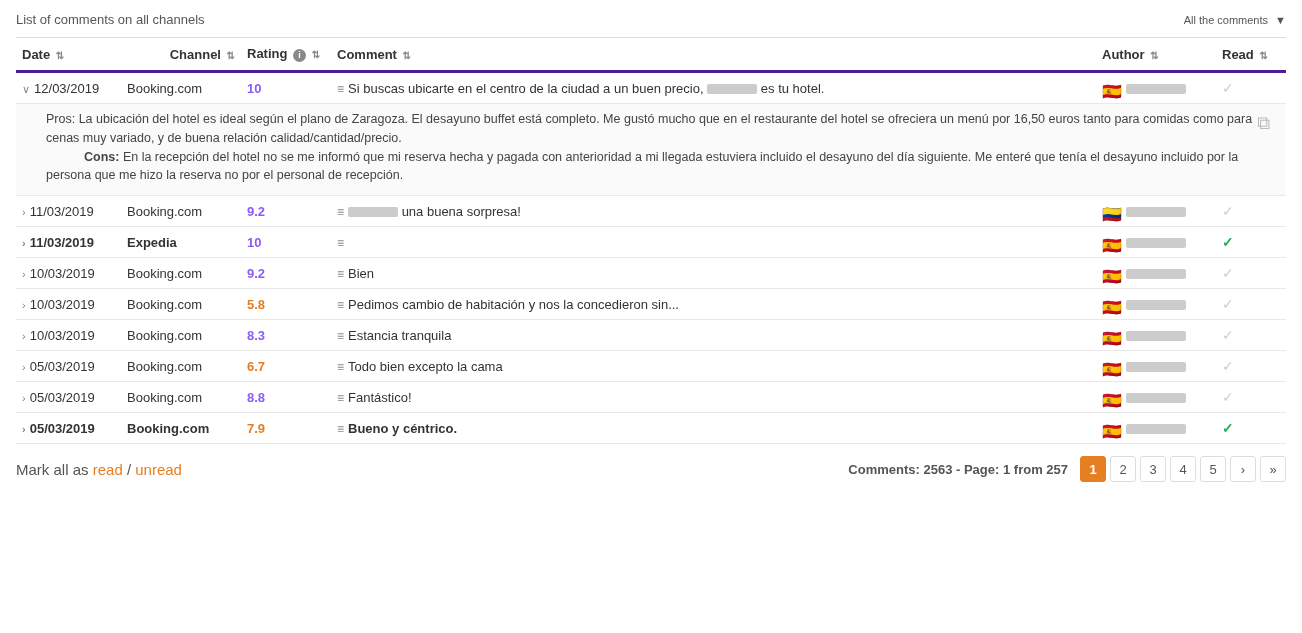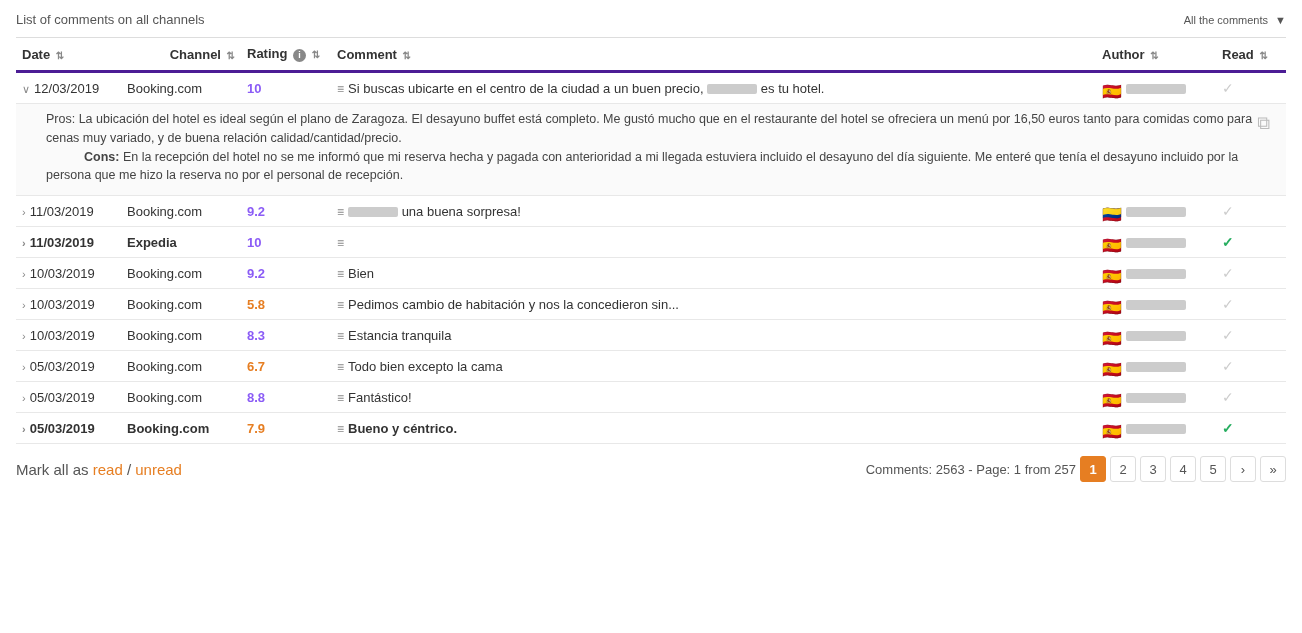--- a/index.html
+++ b/index.html
@@ -137,6 +137,8 @@
       gap: 4px;
     }
     .pagination .page-info {
+      margin-right: 8px;
+      font-weight: bold;
     }
     .pagination .page-btn {
       display: inline-flex;

